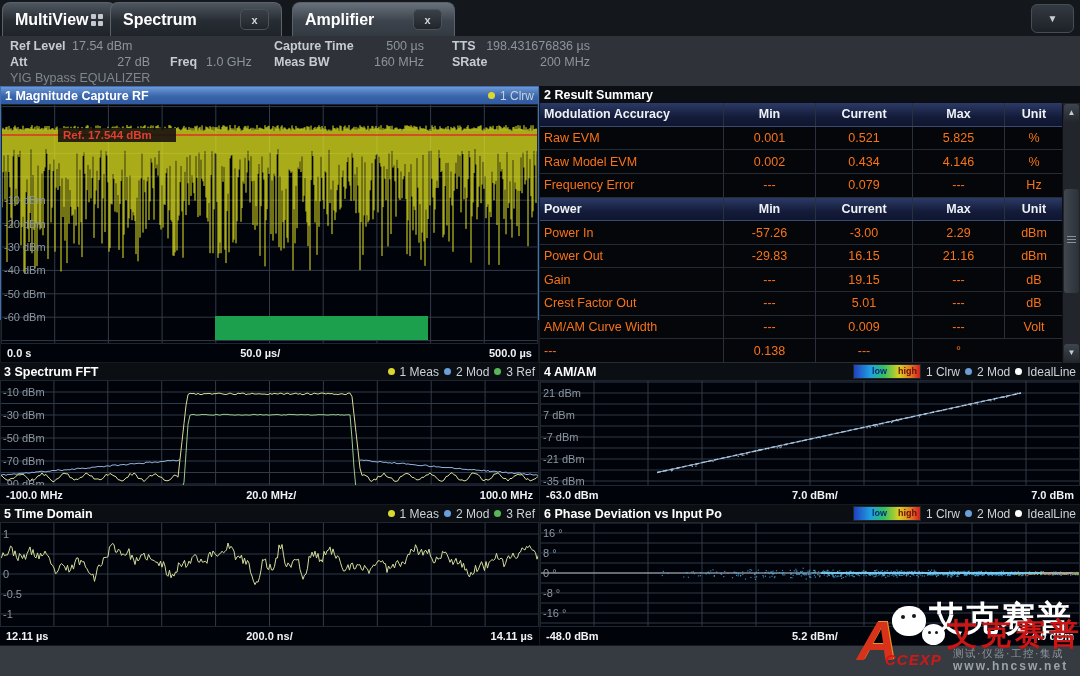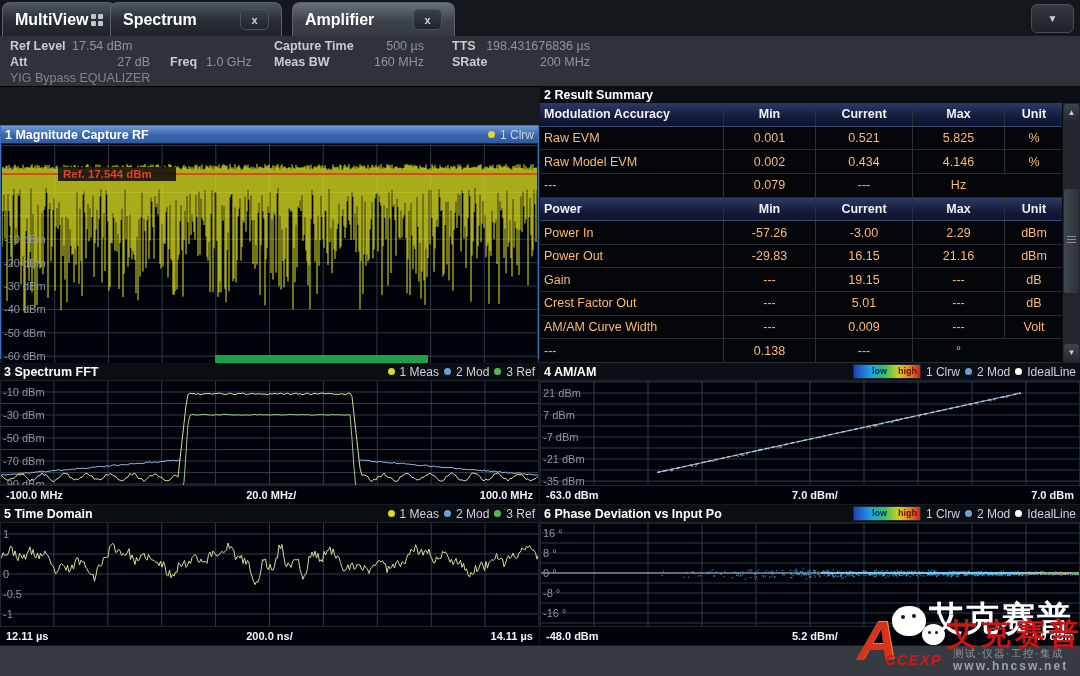--- a/index.html
+++ b/index.html
@@ -30,7 +30,7 @@
   .ib-dim{position:absolute;color:#7f868d;white-space:pre;}
   
   .panel{position:absolute;background:#01030a;box-sizing:border-box;}
-  #p1{left:0;top:86px;width:539px;height:234px;border:1px solid #3f70b5;margin-top:39px;}
+  #p1{left:0;top:86px;width:539px;height:234px;border:1px solid #3f70b5;}
   #p2{left:540px;top:86px;width:540px;height:277px;}
   #p3{left:0;top:363px;width:539px;height:141px;}
   #p4{left:540px;top:363px;width:540px;height:141px;}

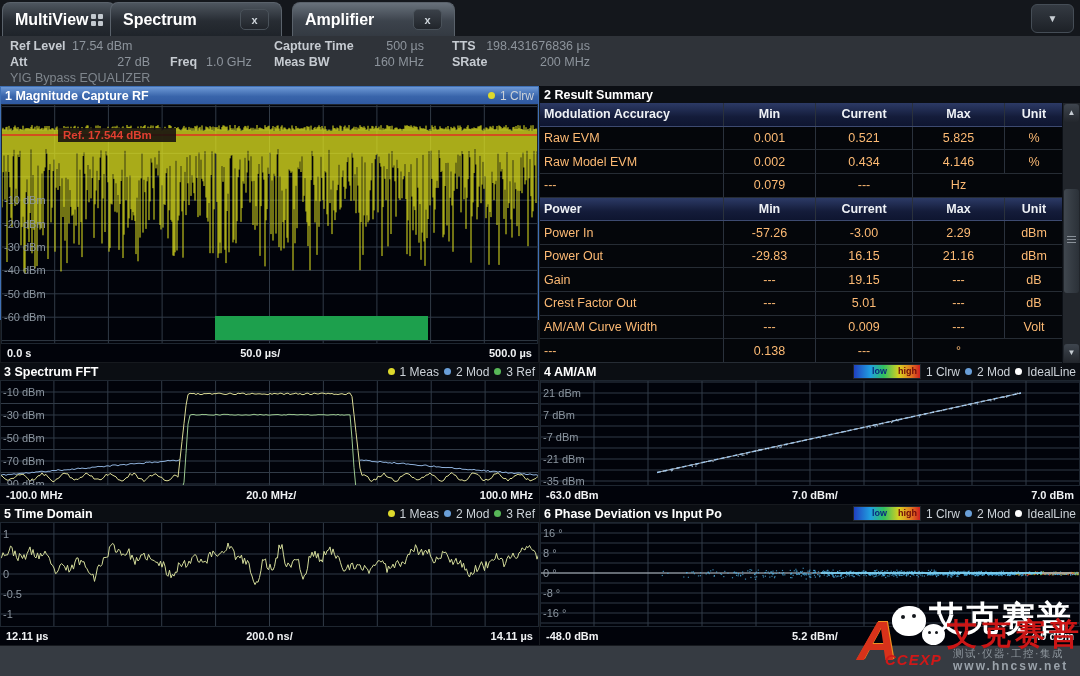--- a/index.html
+++ b/index.html
@@ -56,7 +56,7 @@
   .rs-body{position:relative;height:260px;background:#04060a;}
   #rs-rows{position:absolute;left:0;top:0;right:17px;bottom:0;display:flex;flex-direction:column;}
   .rs-row{flex:1;display:grid;grid-template-columns:183px 92px 97px 92px 1fr;align-items:center;
-       font-size:12.5px;color:#fdba74;border-bottom:1px solid #262c34;}
+       font-size:12.5px;color:#f97316;border-bottom:1px solid #262c34;}
   .rs-row>div{padding:0 4px;height:100%;display:flex;align-items:center;justify-content:center;box-sizing:border-box;}
   .rs-row>div:first-child{justify-content:flex-start;}
   .rs-row>div+div{border-left:1px solid #2a313c;}

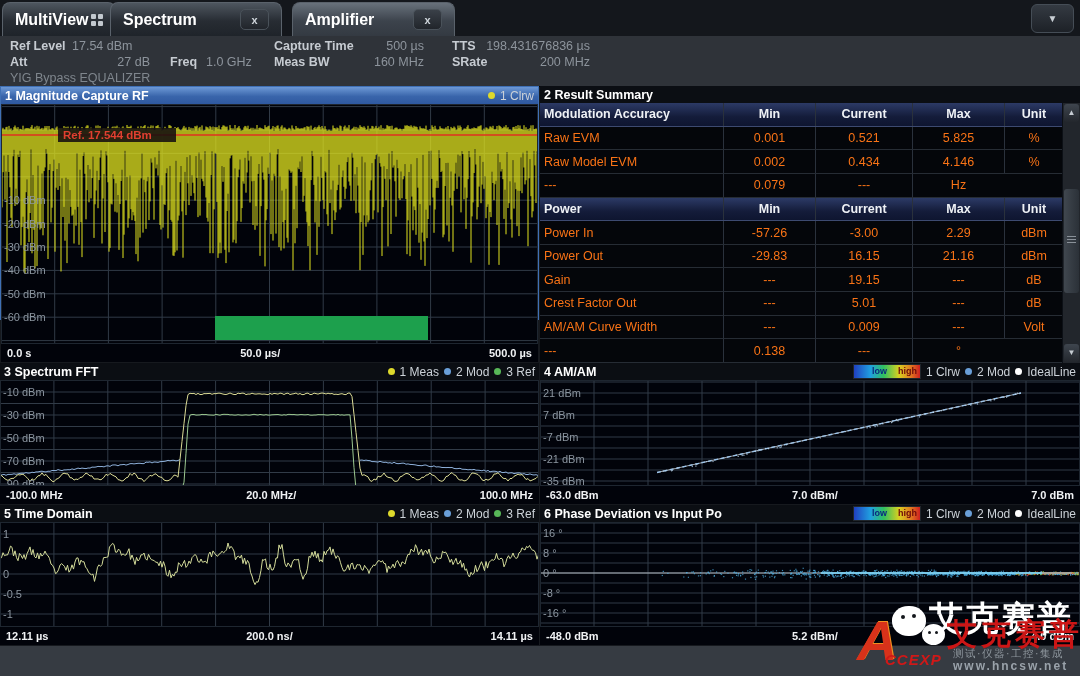--- a/index.html
+++ b/index.html
@@ -218,6 +218,7 @@
             <div>%</div>
           </div>
           <div class="rs-row">
+            <div>Frequency Error</div>
             <div>---</div>
             <div>0.079</div>
             <div>---</div>

